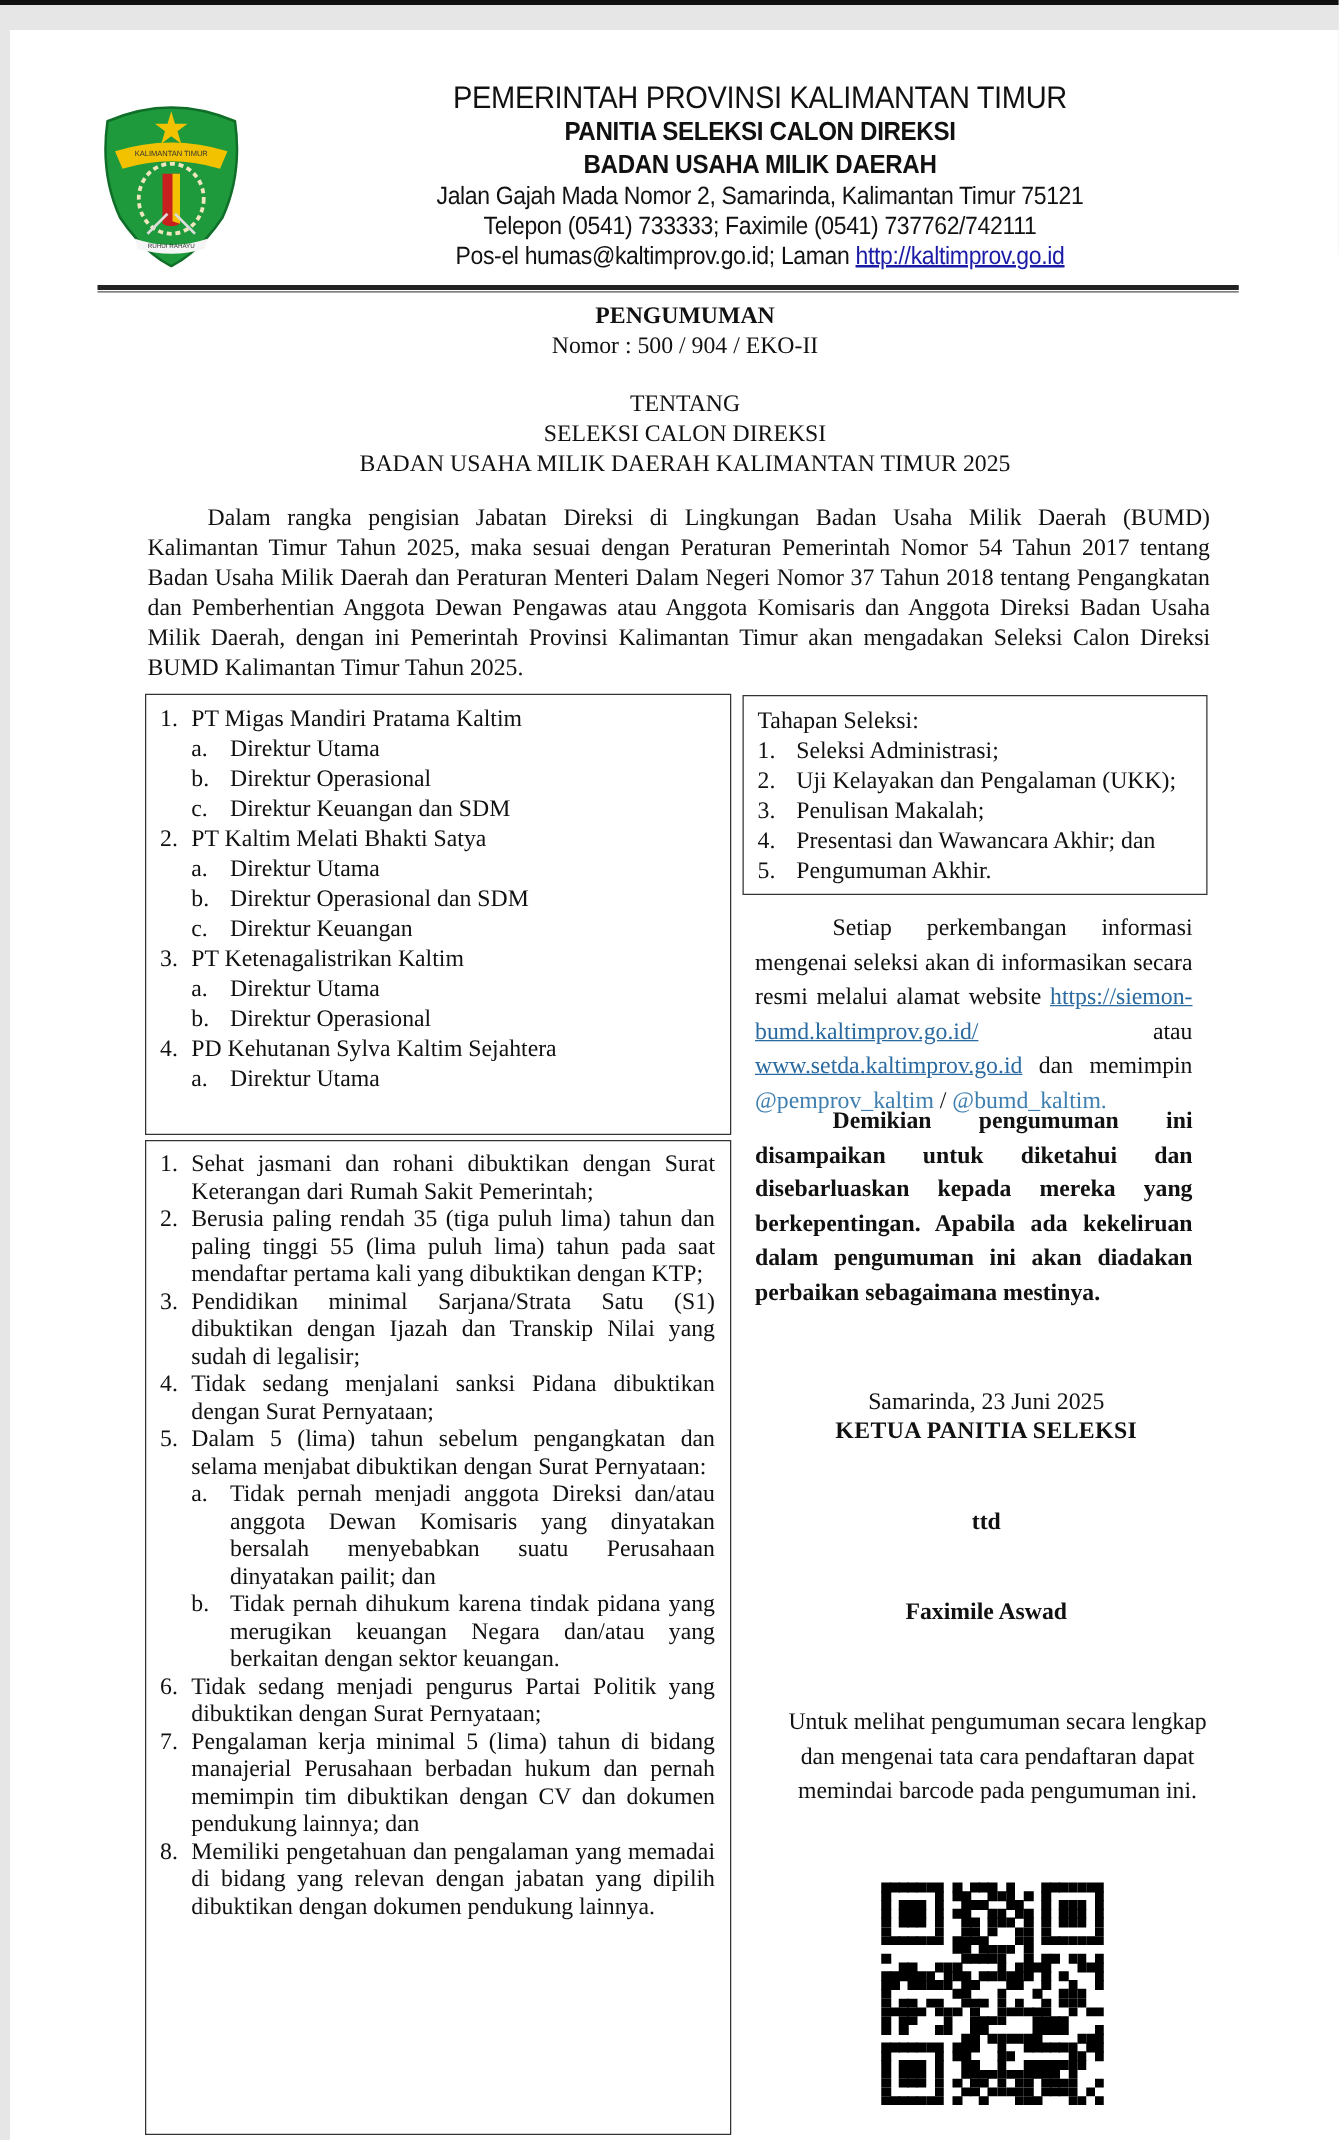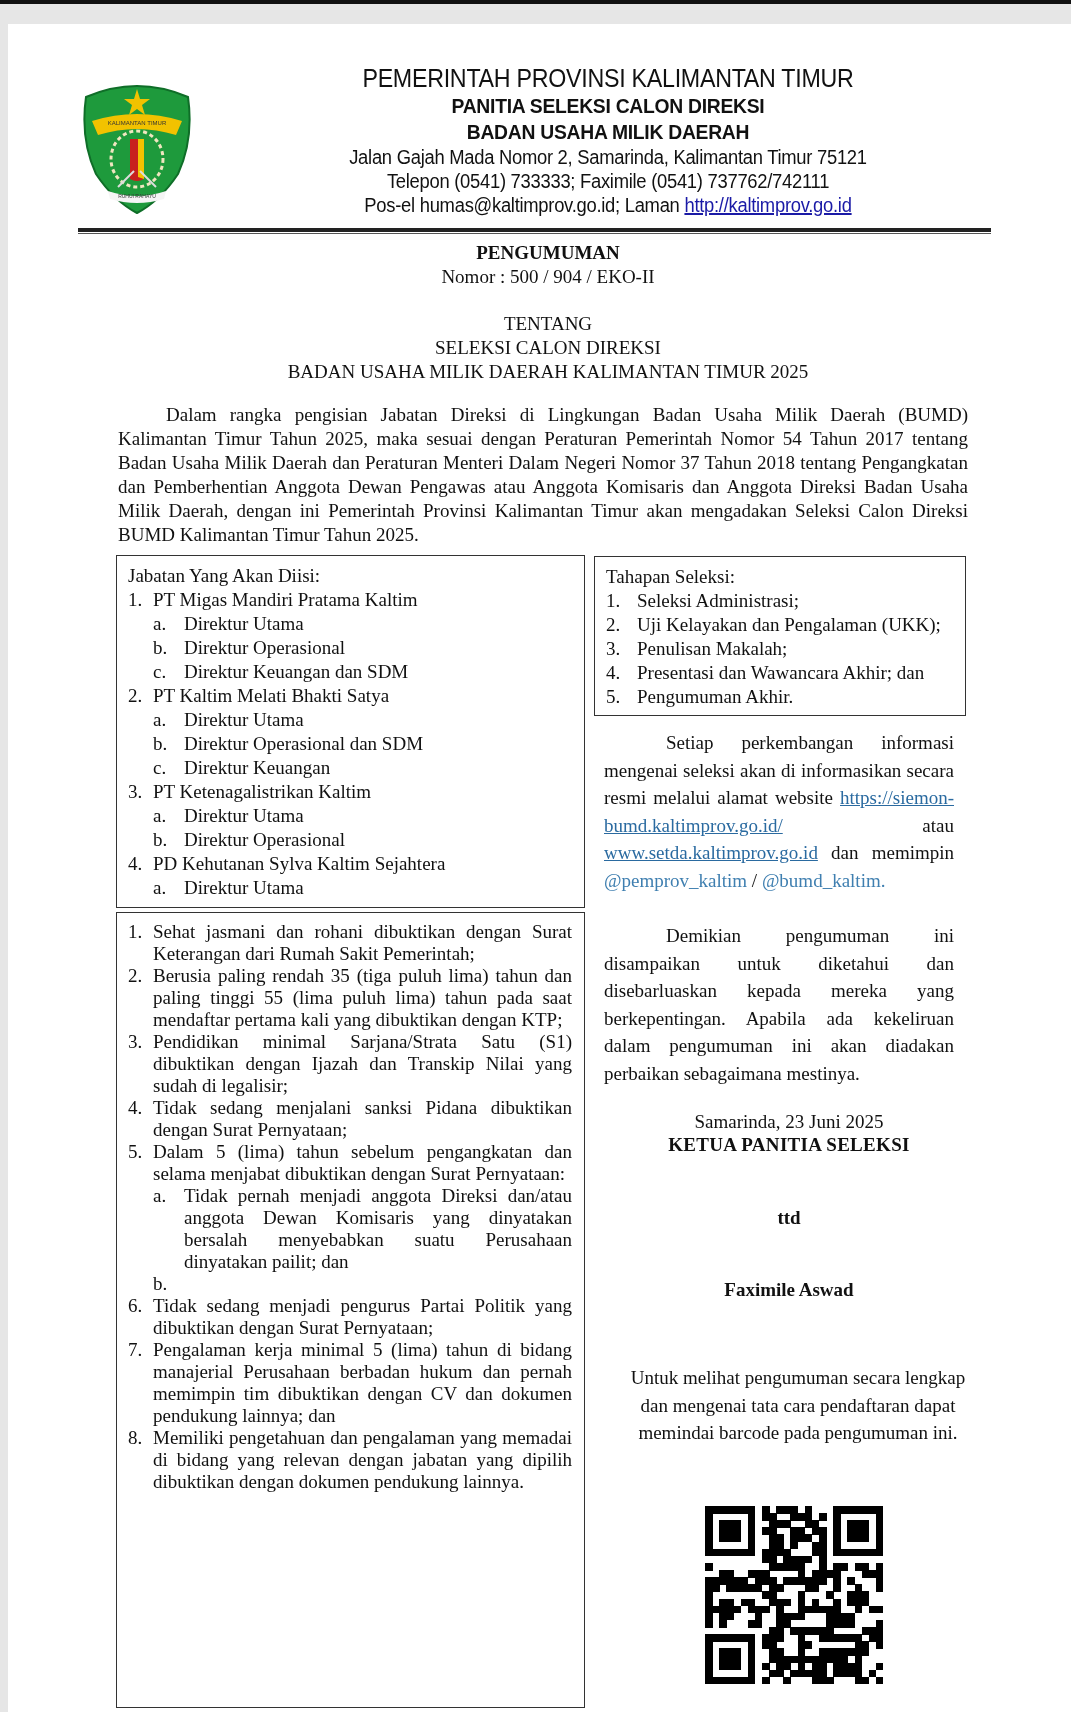--- a/index.html
+++ b/index.html
@@ -109,7 +109,6 @@
 
   <div class="box box1">
     <div class="boxcontent" id="positions">
-      <div>Jabatan Yang Akan Diisi:</div>
     <div class="row">
           <span class="num">1.</span>
           <span>PT Migas Mandiri Pratama Kaltim</span>

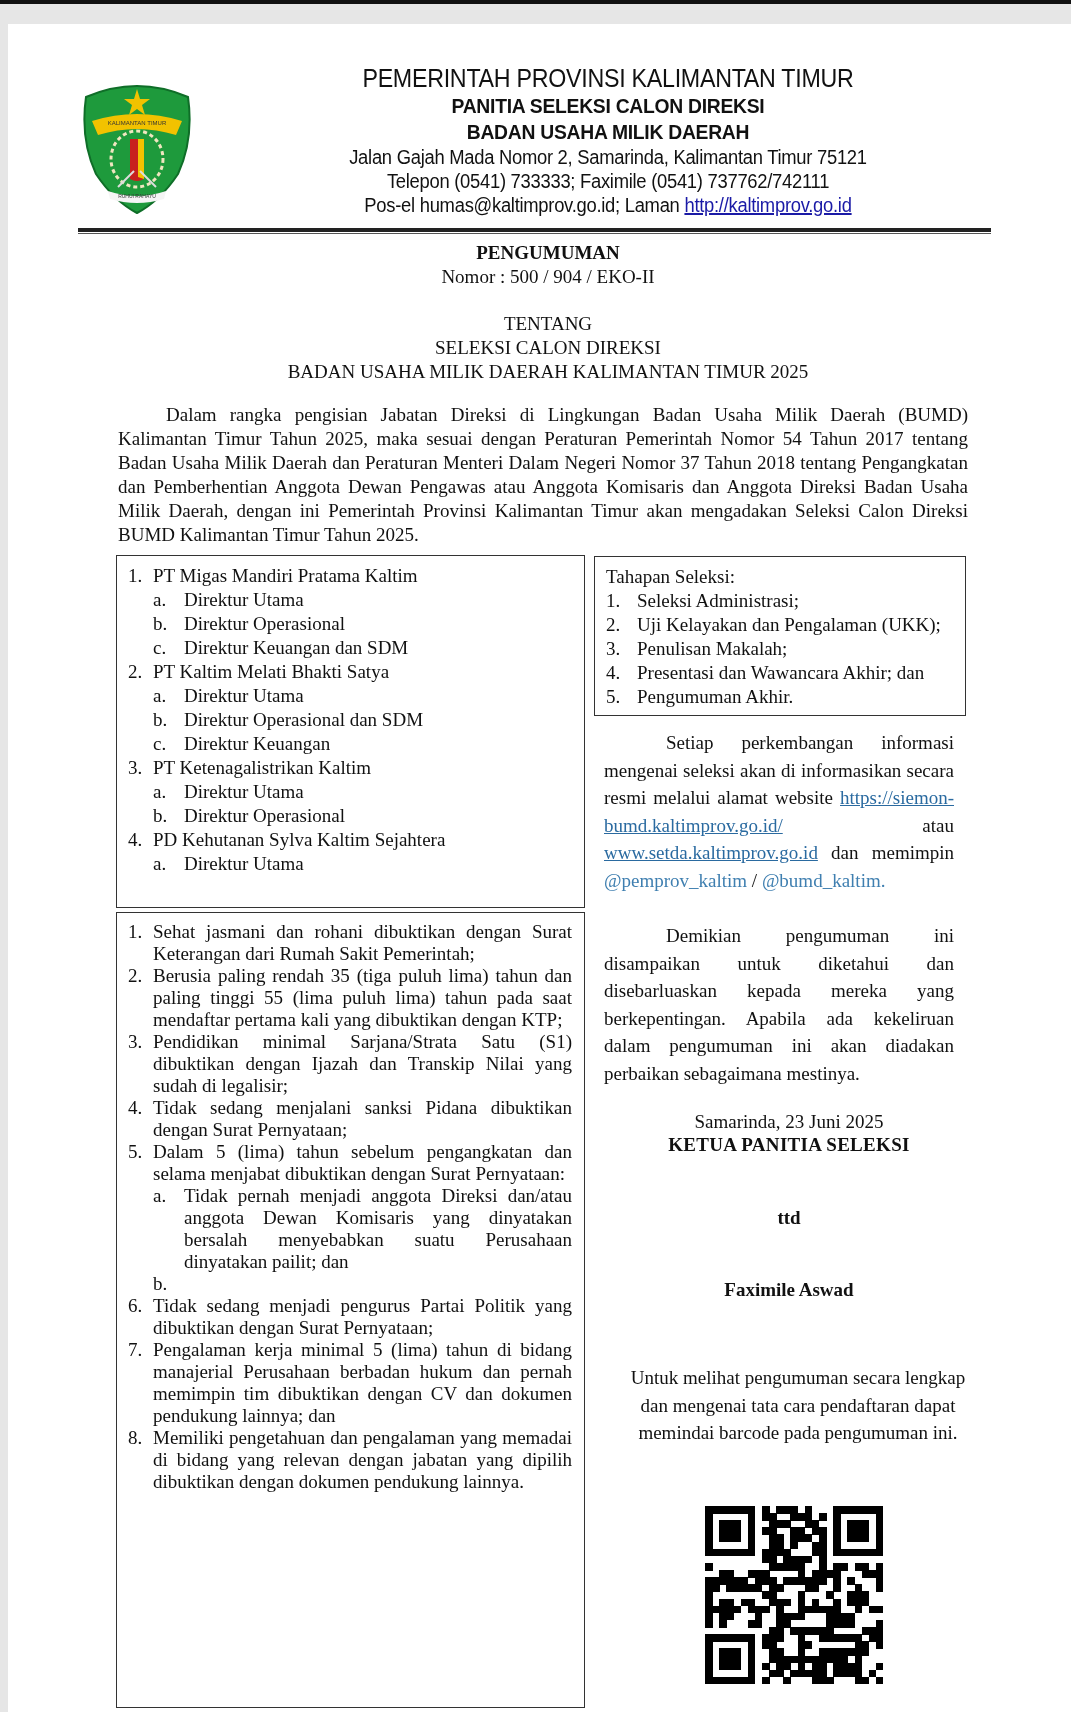--- a/index.html
+++ b/index.html
@@ -57,7 +57,7 @@
   .para-info .ind { display:inline-block; width:62px; }
   .link { color:#2a6aa0; text-decoration:underline; }
   .ig { color:#3f7fb0; }
-  .para-close { top:898px; text-align:justify; }
+  .para-close { top:859px; text-align:justify;font-weight:bold; }
   .sig { position:absolute; left:596px; width:370px; text-align:center; font-size:19px; }
   .s1 { top:1087px; }
   .s2 { top:1110px; font-weight:bold; letter-spacing:0.3px; }

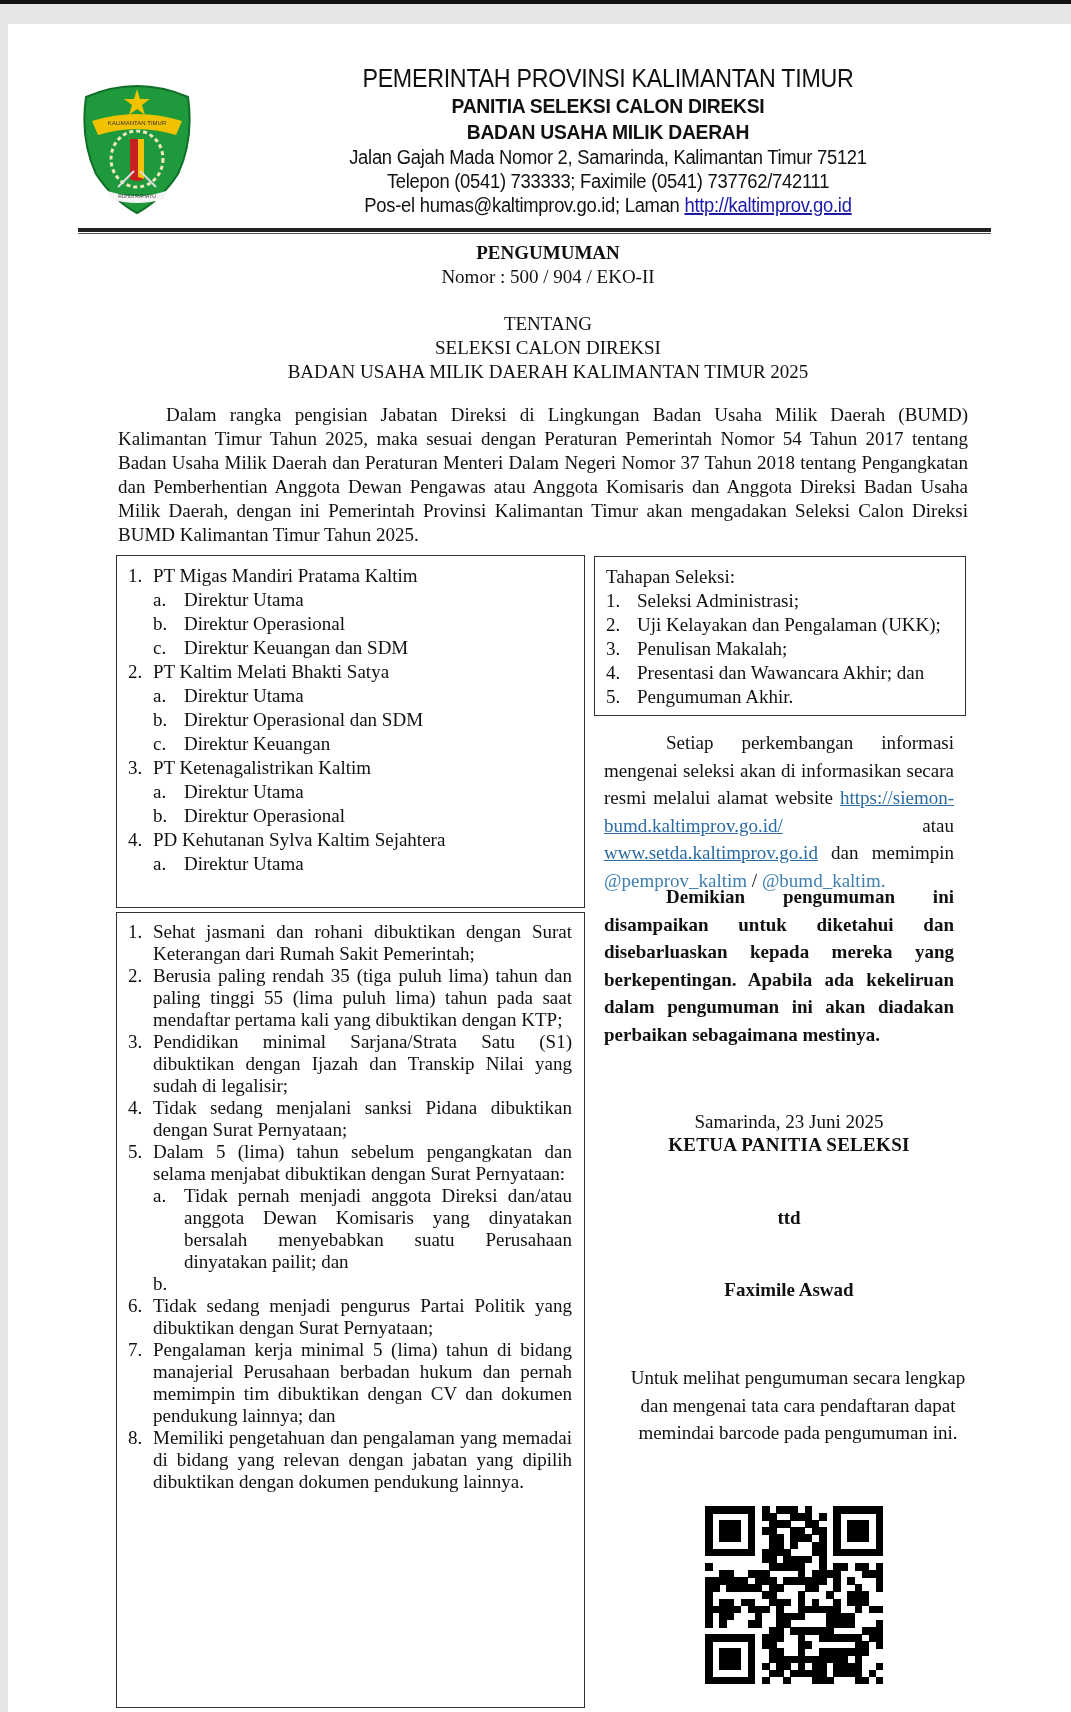--- a/index.html
+++ b/index.html
@@ -218,6 +218,7 @@
         </div>
         <div class="row sub">
           <span class="subnum">b.</span>
+          <span class="just">Tidak pernah dihukum karena tindak pidana yang merugikan keuangan Negara dan/atau yang berkaitan dengan sektor keuangan.</span>
         </div>
         <div class="row">
           <span class="num">6.</span>

